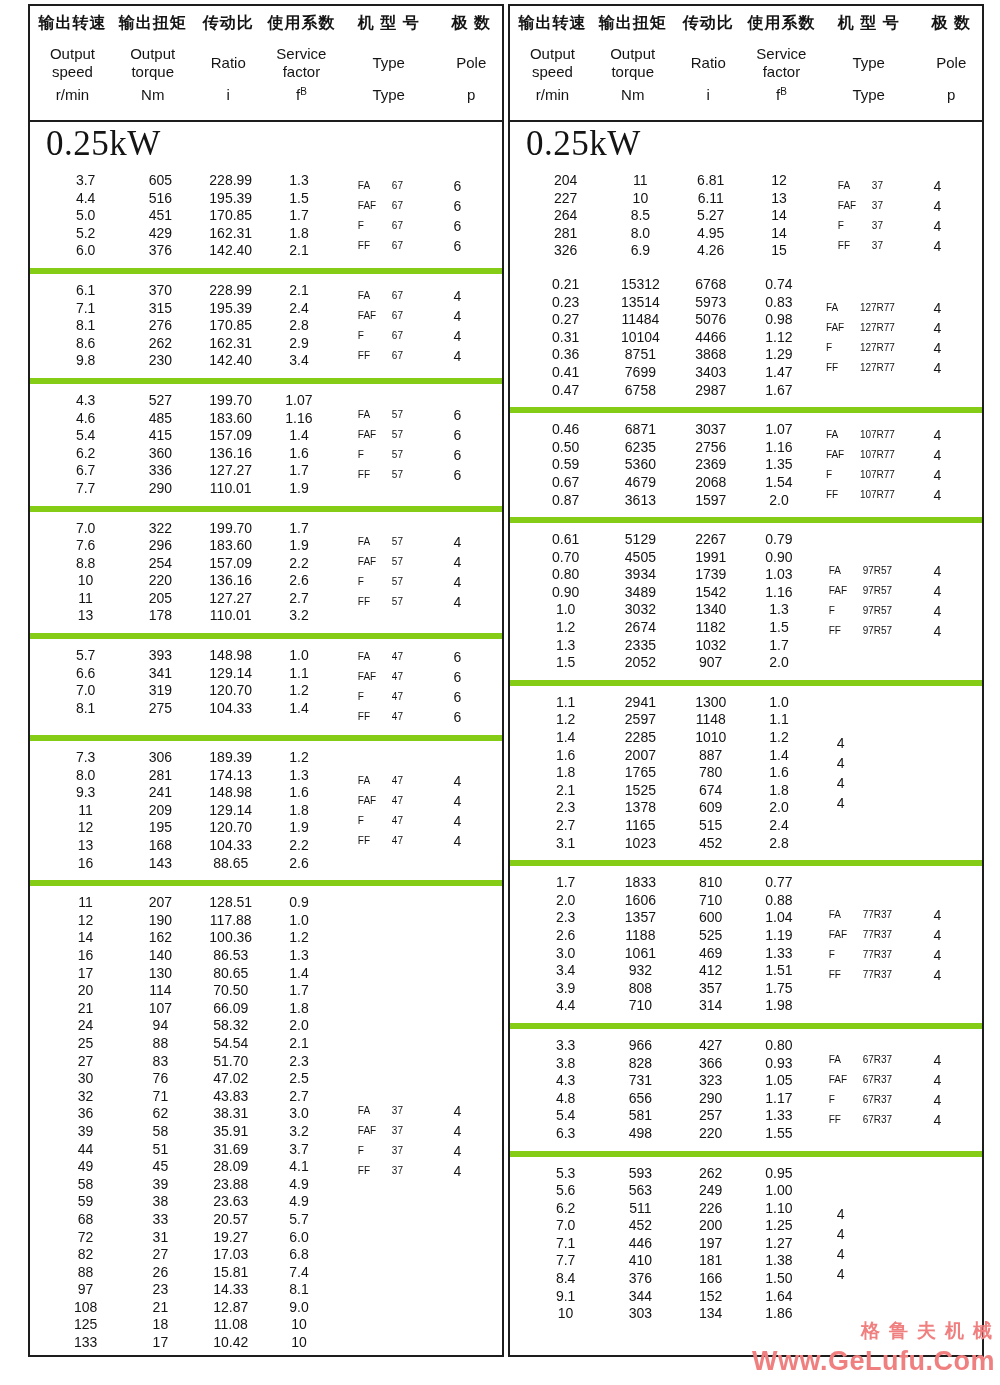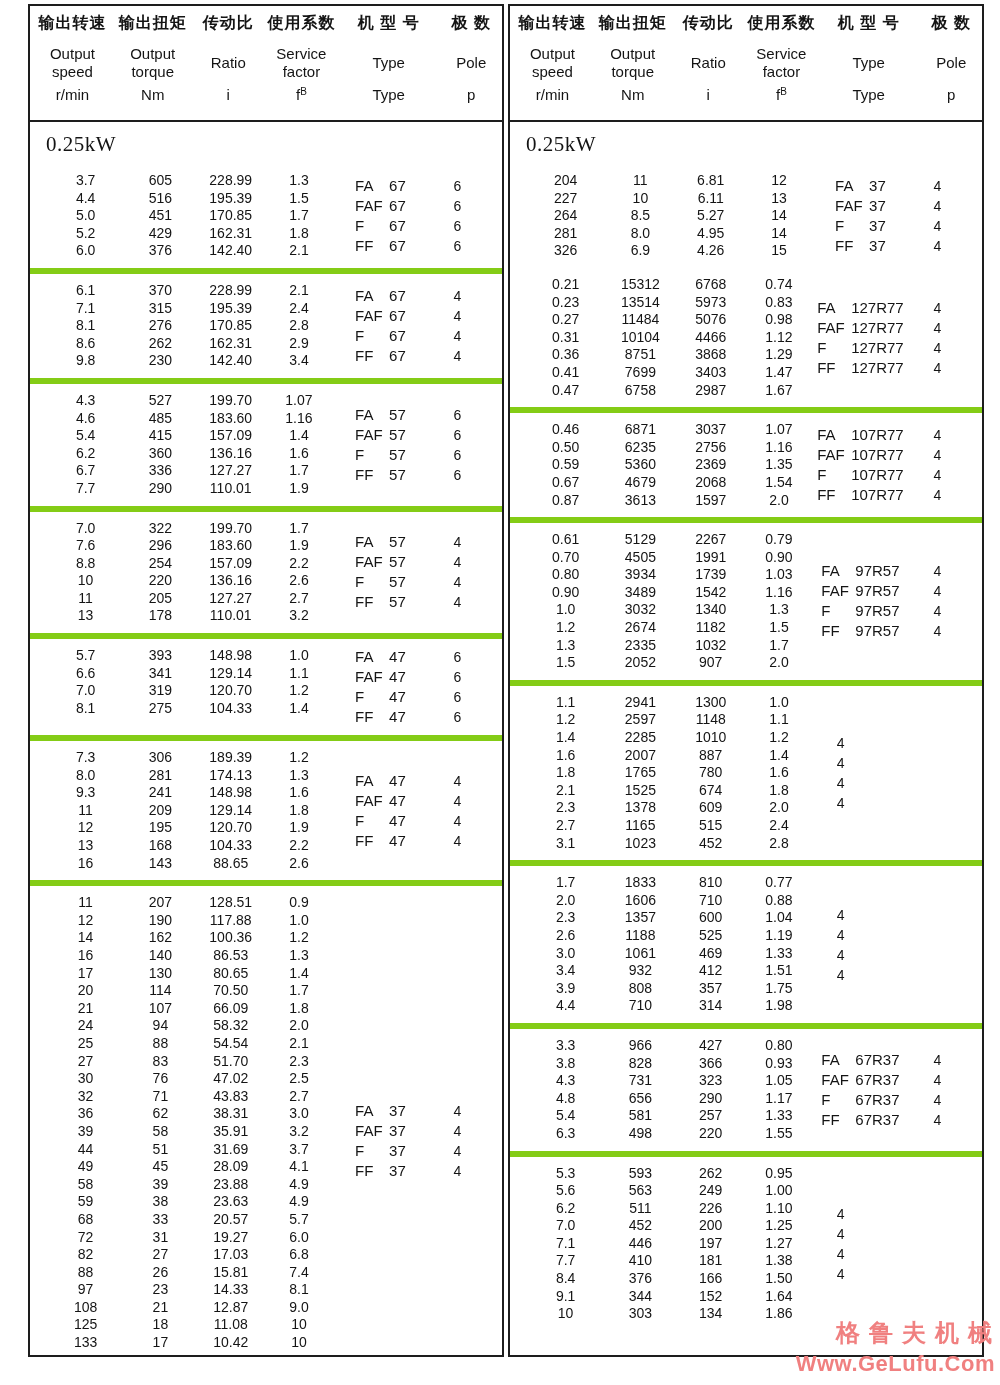--- a/index.html
+++ b/index.html
@@ -33,7 +33,7 @@
   .pbody{flex:1;display:flex;flex-direction:column;overflow:hidden;}
   .ptitle{
     height:42px;line-height:44px;flex:0 0 42px;padding-left:16px;
-    font-family:"Liberation Serif", serif;font-size:21px;letter-spacing:0.5px;
+    font-family:"Liberation Serif", serif;font-size:35px;letter-spacing:0.5px;
   }
   .sep{border-top:6px solid #84cc16;}
   .block{

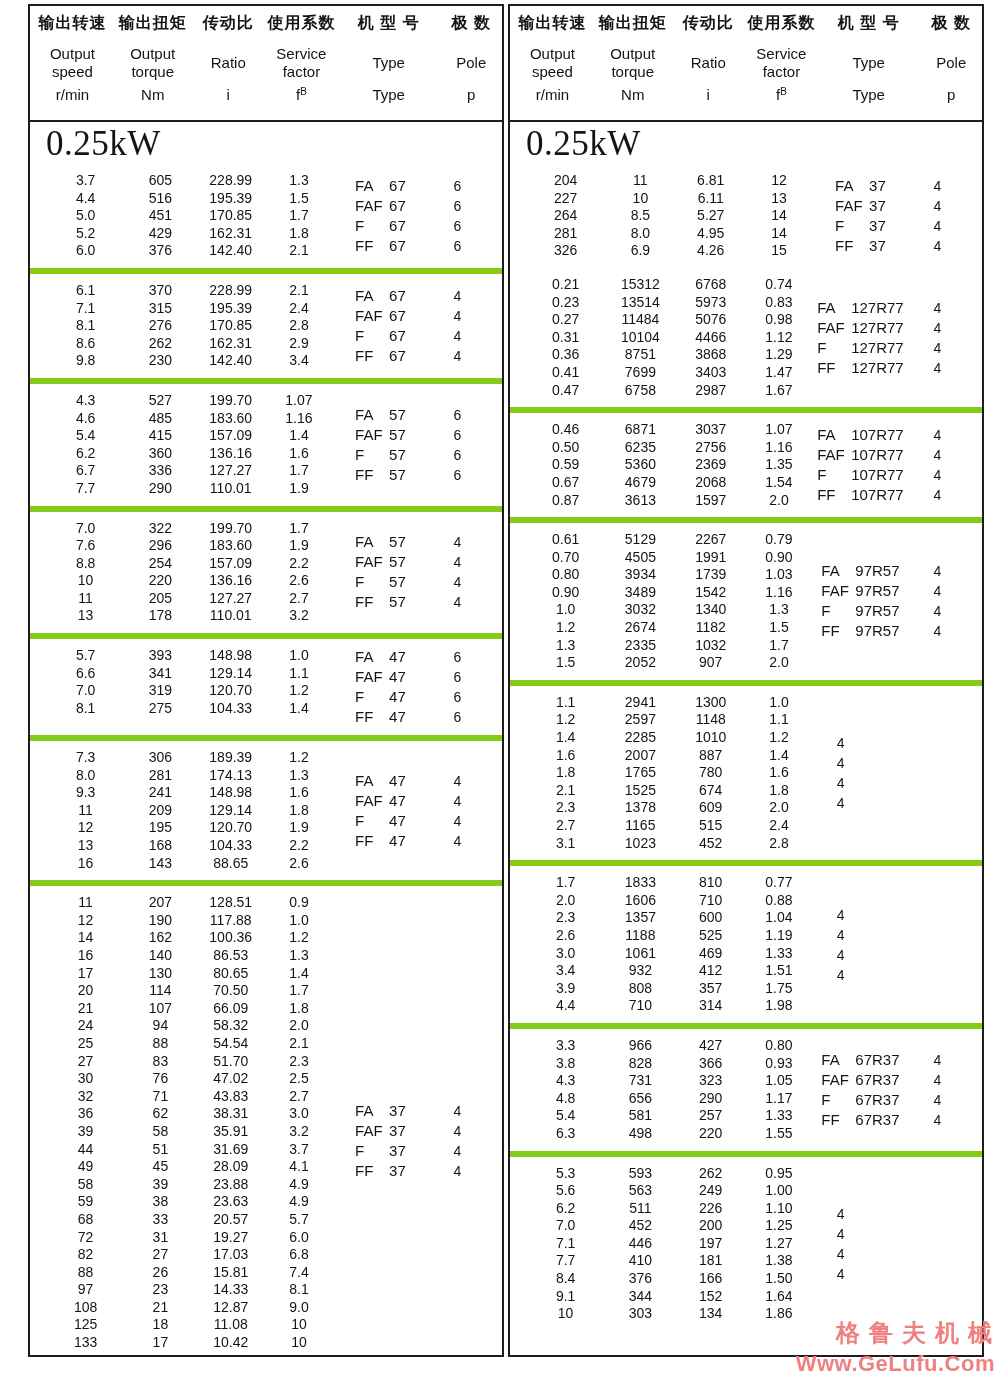--- a/index.html
+++ b/index.html
@@ -43,7 +43,7 @@
   .nrow{display:grid;grid-template-columns:27.7% 24.6% 24.6% 23.1%;height:17.6px;}
   .nrow span{display:block;text-align:center;font-size:14px;line-height:17.6px;white-space:nowrap;}
   .types{width:22%;display:flex;flex-direction:column;justify-content:center;align-items:center;}
-  .trow{font-size:15px;line-height:20px;white-space:nowrap;}
+  .trow{font-size:10px;line-height:20px;white-space:nowrap;}
   .trow .tp{display:inline-block;width:34px;}
   .poles{width:13%;display:flex;flex-direction:column;justify-content:center;}
   .prow{font-size:14px;line-height:20px;text-align:center;}

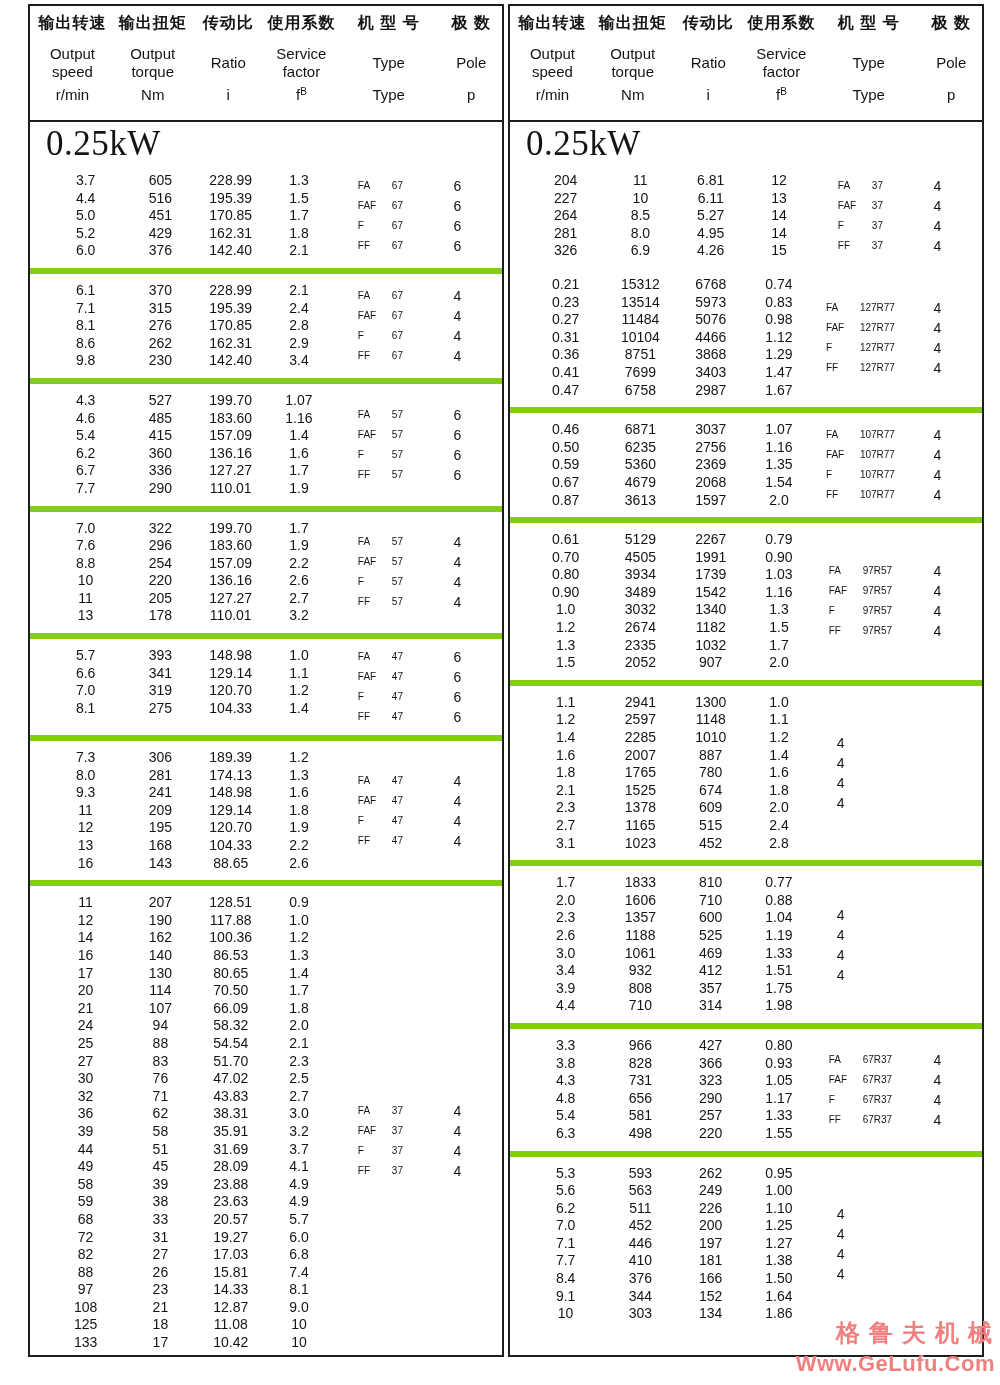--- a/index.html
+++ b/index.html
@@ -973,6 +973,14 @@
               <span>1.98</span>
             </div>
           </div>
+          <div class="types">
+            <div>
+              <div class="trow"><span class="tp">FA</span><span>77R37</span></div>
+              <div class="trow"><span class="tp">FAF</span><span>77R37</span></div>
+              <div class="trow"><span class="tp">F</span><span>77R37</span></div>
+              <div class="trow"><span class="tp">FF</span><span>77R37</span></div>
+            </div>
+          </div>
           <div class="poles">
             <div class="prow">4</div>
             <div class="prow">4</div>

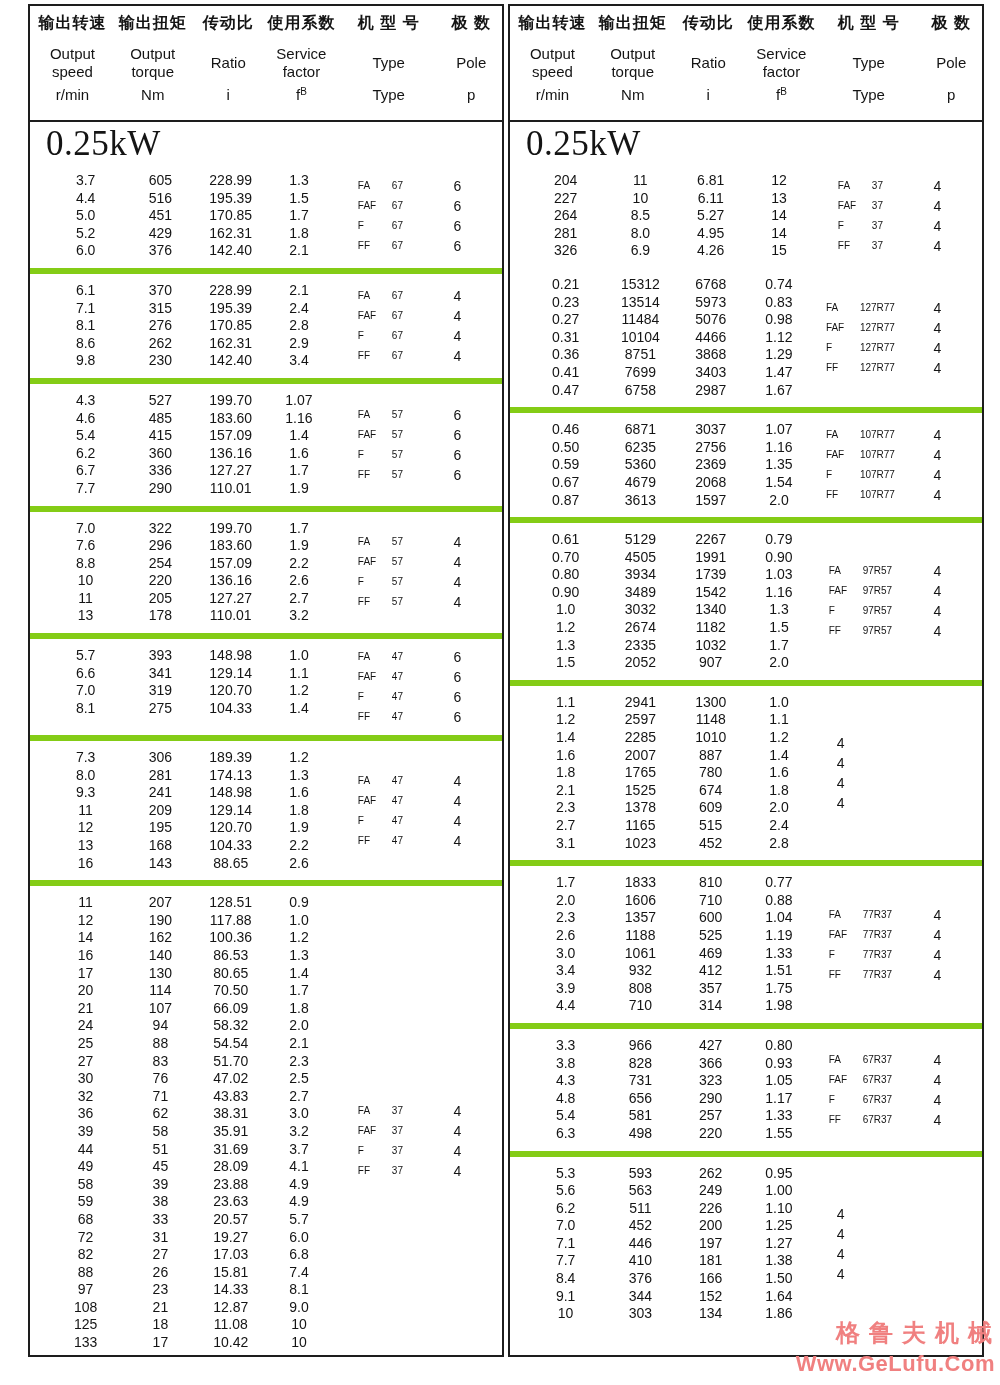--- a/index.html
+++ b/index.html
@@ -52,7 +52,7 @@
     position:absolute;right:5px;bottom:8px;text-align:right;z-index:5;
   }
   .wm1{
-    font-family:Liberation Sans, sans-serif;font-weight:bold;font-size:24px;
+    font-family:Liberation Sans, sans-serif;font-weight:bold;font-size:19px;
     letter-spacing:9px;margin-right:-6px;
   }
   .wm2{

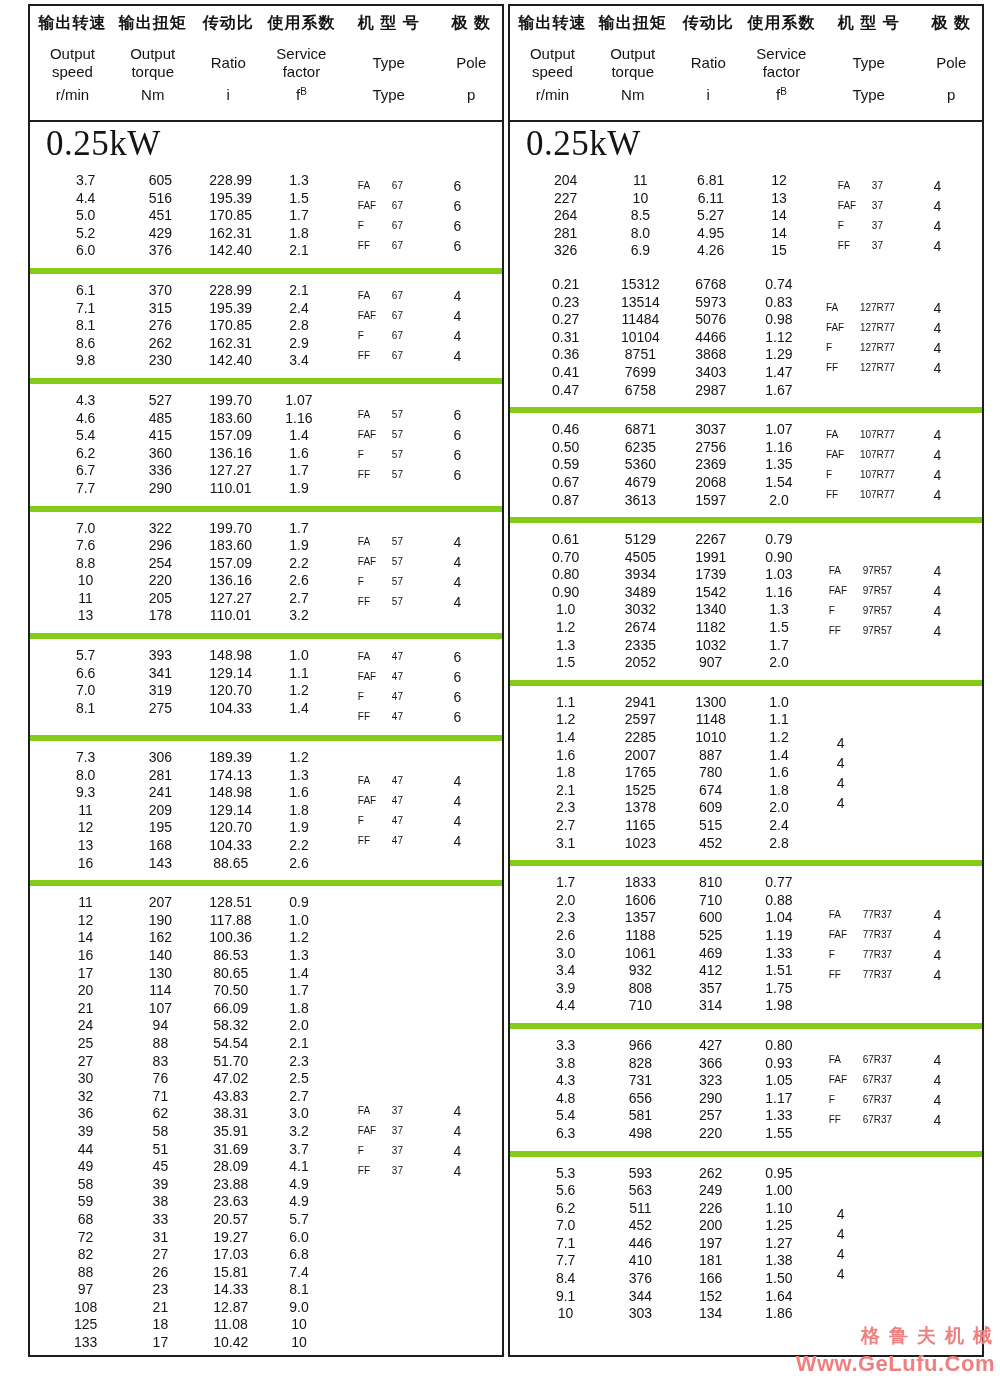--- a/index.html
+++ b/index.html
@@ -56,7 +56,7 @@
     letter-spacing:9px;margin-right:-6px;
   }
   .wm2{
-    font-family:"Liberation Sans", sans-serif;font-weight:bold;font-size:22px;
+    font-family:"Liberation Sans", sans-serif;font-weight:bold;font-size:27px;
     letter-spacing:0.5px;margin-top:2px;
   }
 </style>

